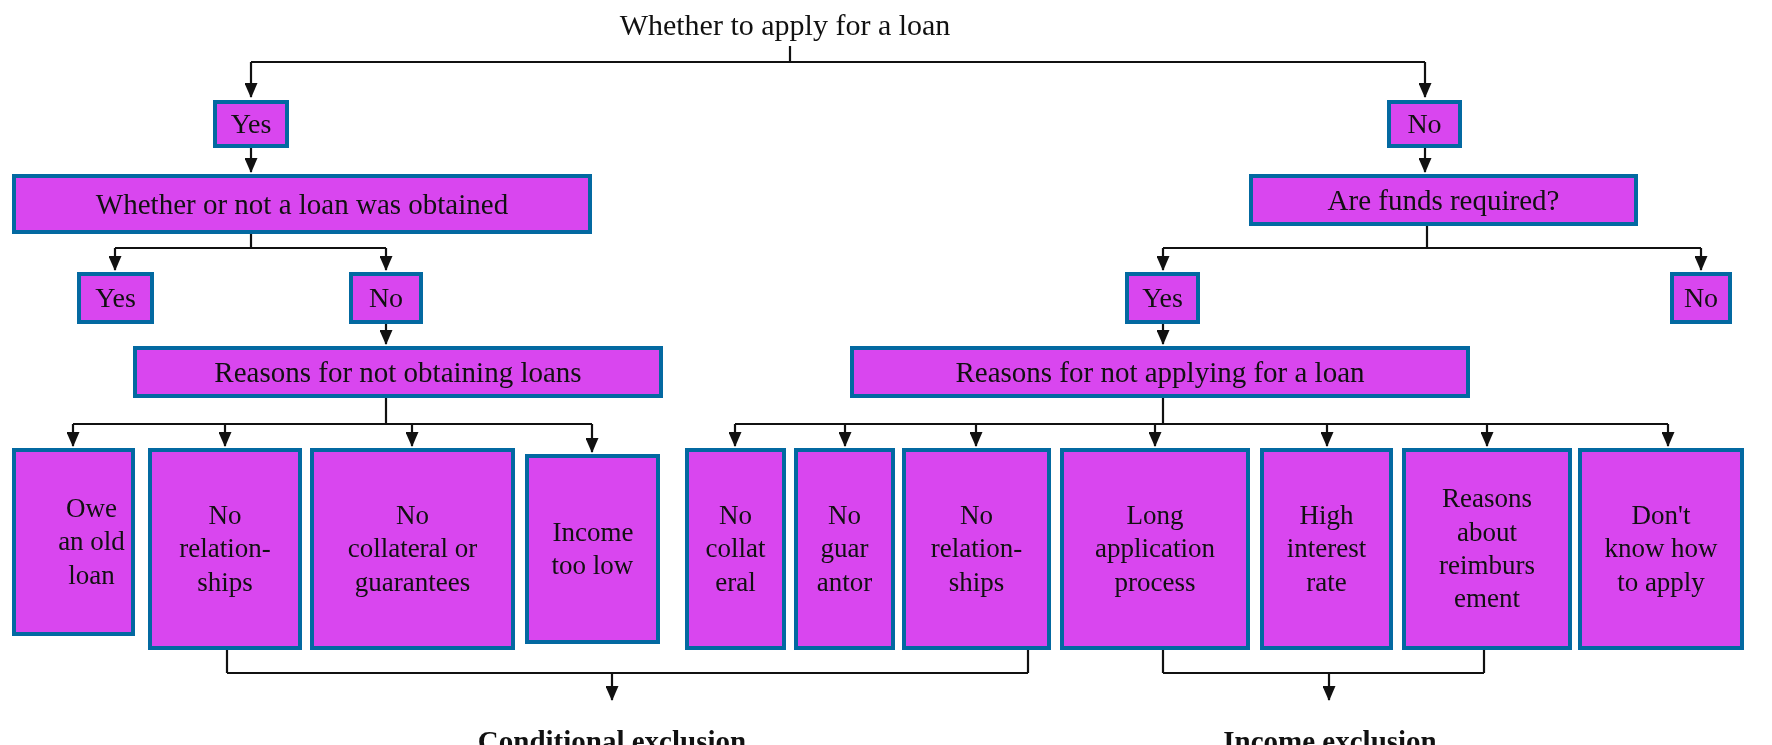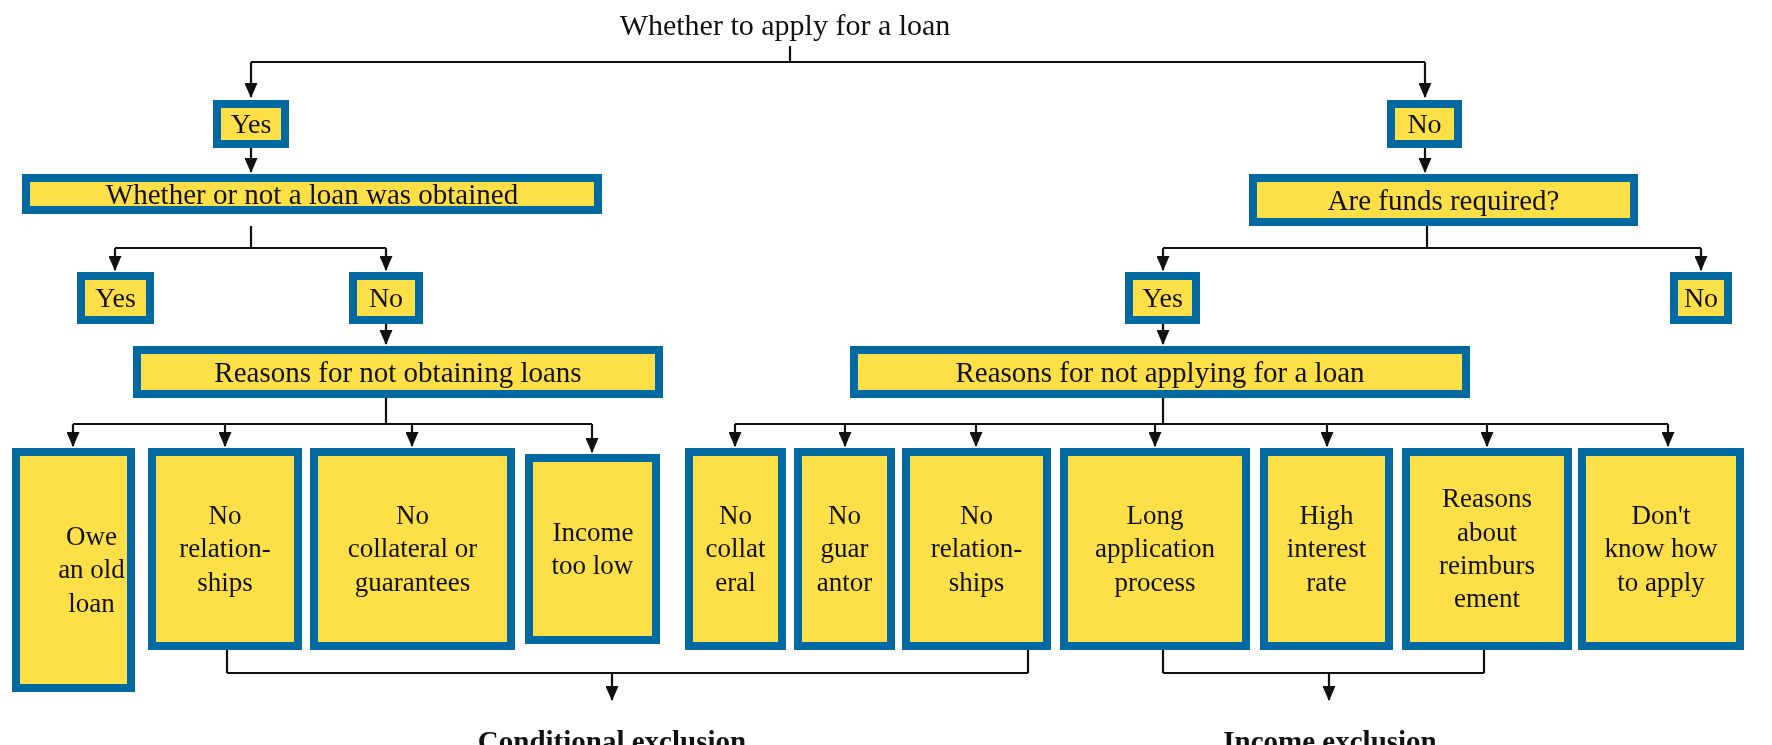--- a/index.html
+++ b/index.html
@@ -6,7 +6,7 @@
   #canvas{position:relative;width:1772px;height:745px;background:#ffffff;overflow:hidden;
           font-family:"Liberation Serif",serif;color:#111111;}
   #wires{position:absolute;left:0;top:0;width:1772px;height:745px;}
-  .box{position:absolute;box-sizing:border-box;border:8px solid #0369a1;background:#fde047;
+  .box{position:absolute;box-sizing:border-box;border:4px solid #0369a1;background:#d946ef;
        display:flex;align-items:center;justify-content:center;text-align:center;
        white-space:pre-line;line-height:1.18;}
   .plain{border:none;background:transparent;}

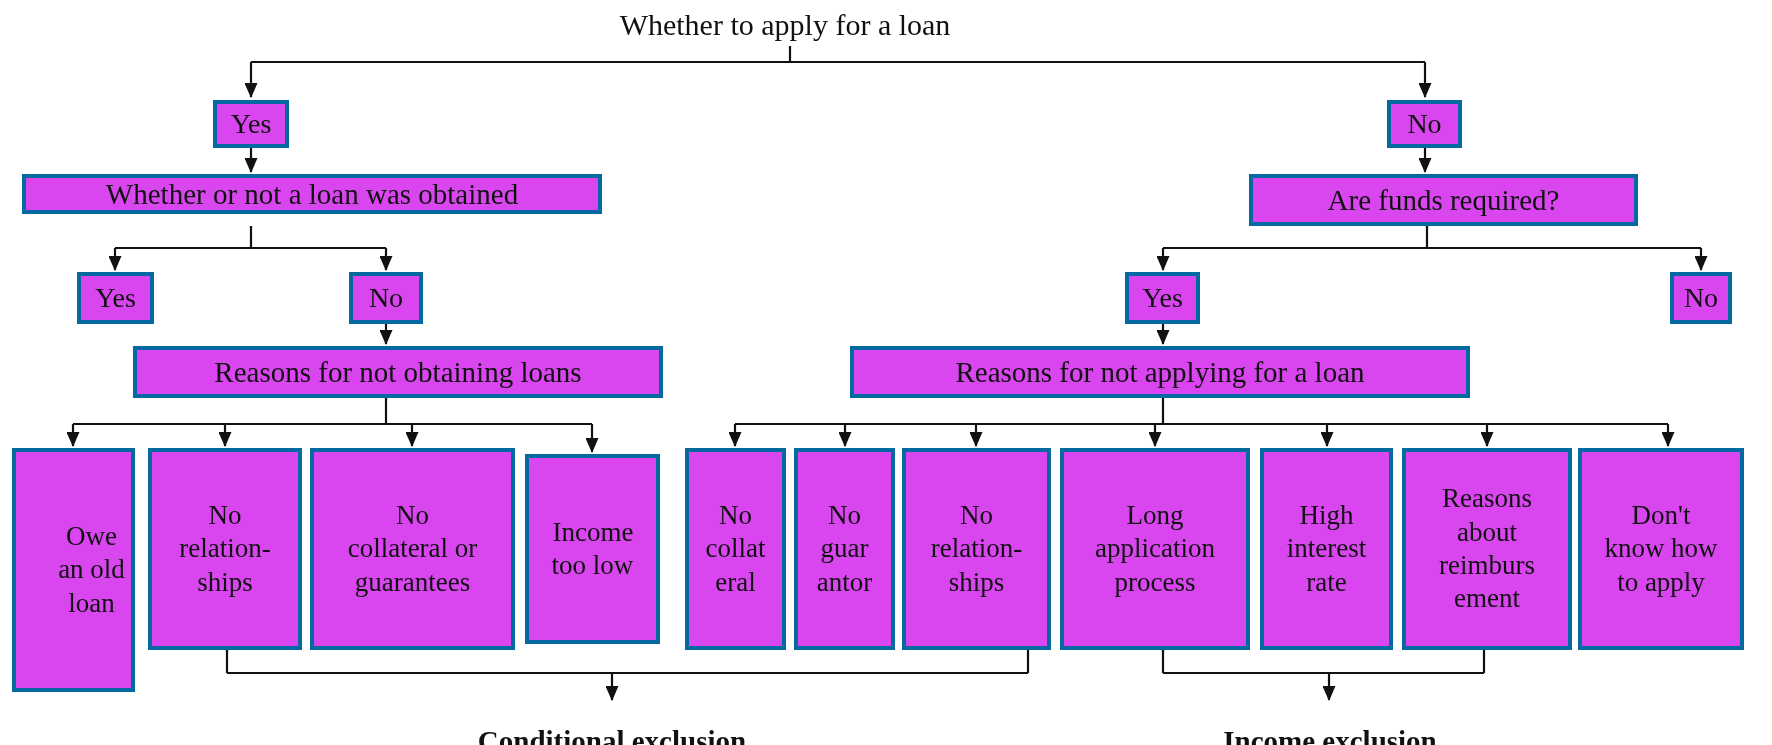--- a/index.html
+++ b/index.html
@@ -84,7 +84,7 @@
   <div class="box t-small" style="left:213px;top:100px;width:76px;height:48px;">Yes</div>
   <div class="box t-small" style="left:1387px;top:100px;width:75px;height:48px;">No</div>
 
-  <div class="box t-wide" style="left:22px;top:174px;width:580px;height:40px;">Whether or not a loan was obtained</div>
+  <div class="box t-wide" style="left:12px;top:174px;width:580px;height:60px;">Whether or not a loan was obtained</div>
   <div class="box t-wide" style="left:1233px;top:174px;width:389px;height:52px;margin-left:16px;">Are funds required?</div>
 
   <div class="box t-small" style="left:77px;top:272px;width:77px;height:52px;">Yes</div>

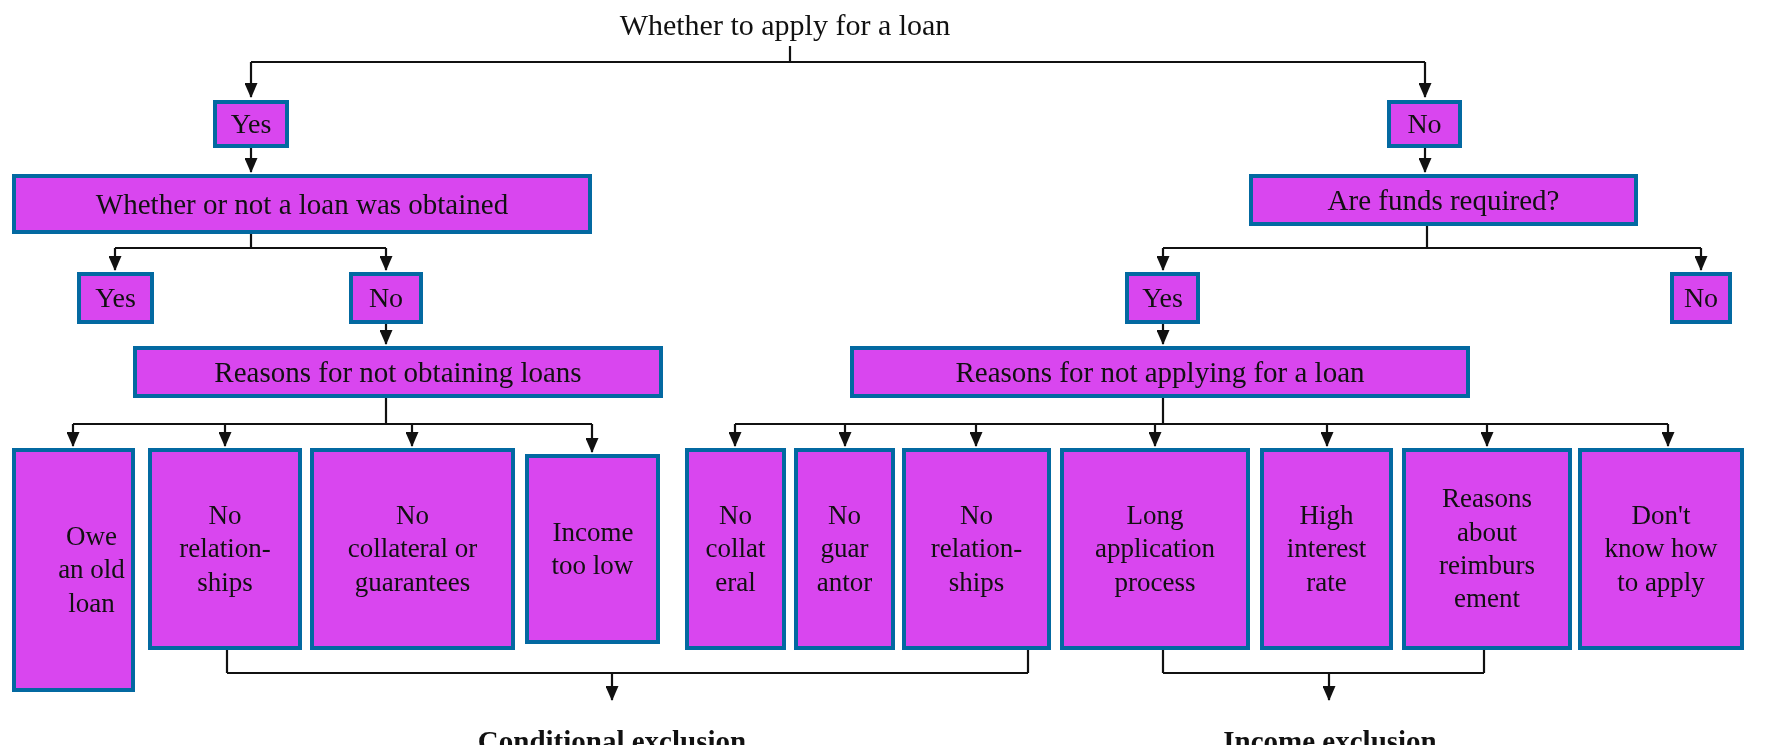--- a/index.html
+++ b/index.html
@@ -95,7 +95,7 @@
   <div class="box t-wide" style="left:133px;top:346px;width:530px;height:52px;">Reasons for not obtaining loans</div>
   <div class="box t-wide" style="left:850px;top:346px;width:620px;height:52px;">Reasons for not applying for a loan</div>
 
-  <div class="box t-leaf" style="left:12px;top:448px;width:123px;height:244px;padding-left:36px;">Owe
+  <div class="box t-leaf" style="left:12px;top:448px;width:123px;height:188px;padding-left:36px;">Owe
 an old
 loan</div>
   <div class="box t-leaf" style="left:148px;top:448px;width:154px;height:202px;">No

